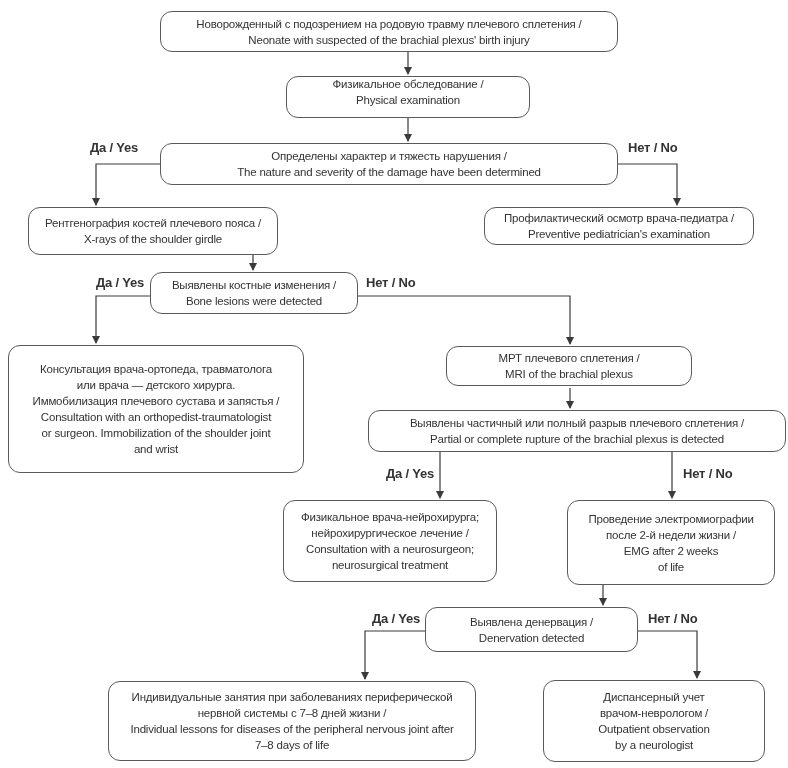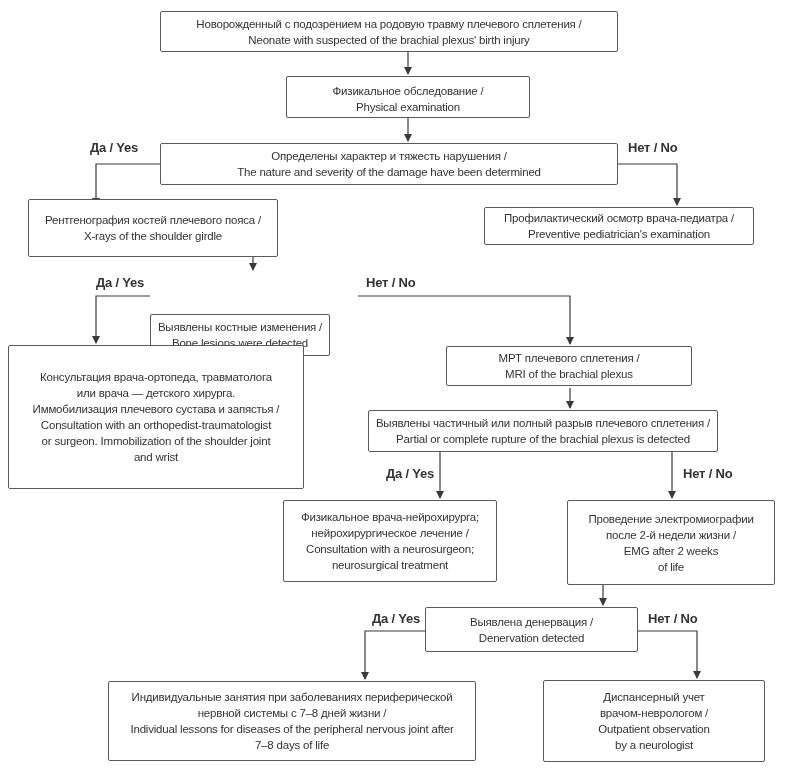--- a/index.html
+++ b/index.html
@@ -22,7 +22,7 @@
     position: absolute;
     box-sizing: border-box;
     border: 1.4px solid #5a5a5a;
-    border-radius: 2px;
+    border-radius: 12px;
     background: #ffffff;
     display: flex;
     flex-direction: column;
@@ -32,7 +32,7 @@
     font-size: 11.5px;
     line-height: 16px;
     letter-spacing: -0.2px;
-    padding: 2px 3px;
+    padding: 9px 3px;
   }
   .line { white-space: nowrap; }
   .edge-label {

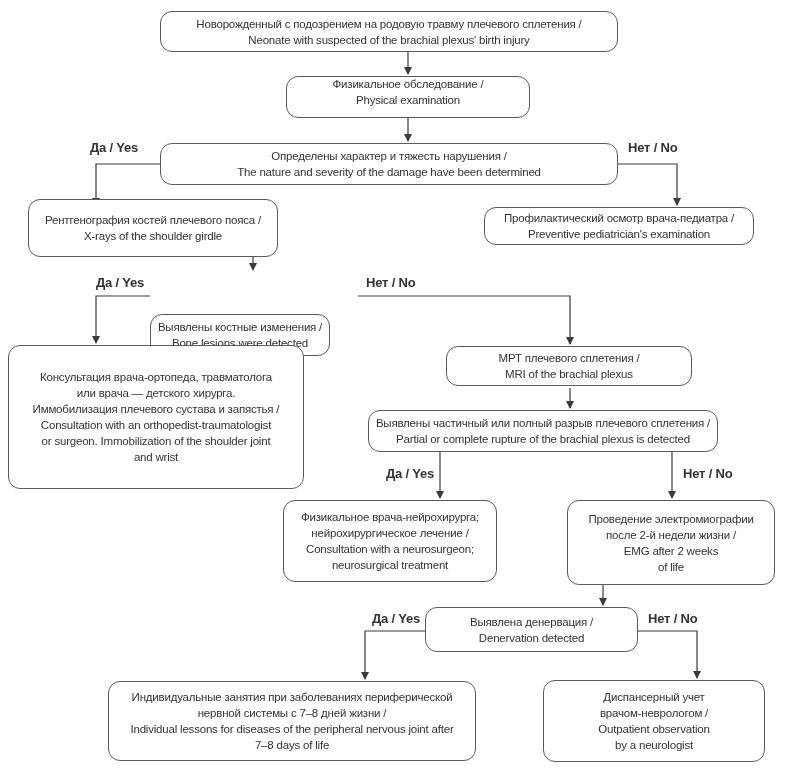--- a/index.html
+++ b/index.html
@@ -91,7 +91,7 @@
   <div class="edge-label" style="left:90px; top:141px;">Да / Yes</div>
   <div class="edge-label" style="left:628px; top:141px;">Нет / No</div>
 
-  <div class="node" style="left:28px; top:199px; width:250px; height:58px;">
+  <div class="node" style="left:28px; top:207px; width:250px; height:48px;">
     <div class="line">Рентгенография костей плечевого пояса /</div>
     <div class="line">X-rays of the shoulder girdle</div>
   </div>

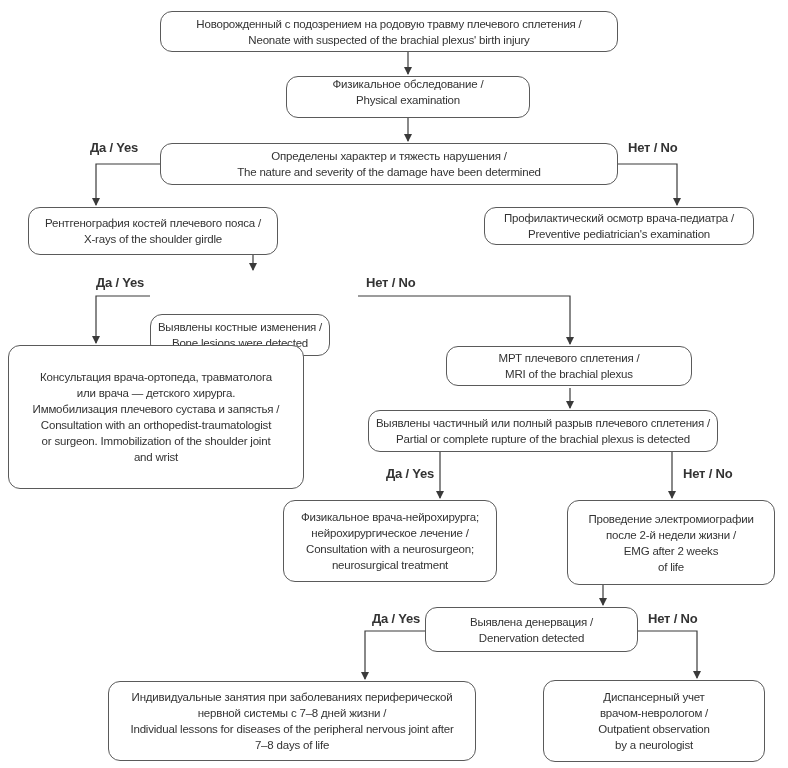--- a/index.html
+++ b/index.html
@@ -101,7 +101,7 @@
     <div class="line">Preventive pediatrician's examination</div>
   </div>
 
-  <div class="node" style="left:150px; top:272px; width:180px; height:42px;margin-top:42px;">
+  <div class="node" style="left:150px; top:272px; width:208px; height:42px;">
     <div class="line">Выявлены костные изменения /</div>
     <div class="line">Bone lesions were detected</div>
   </div>

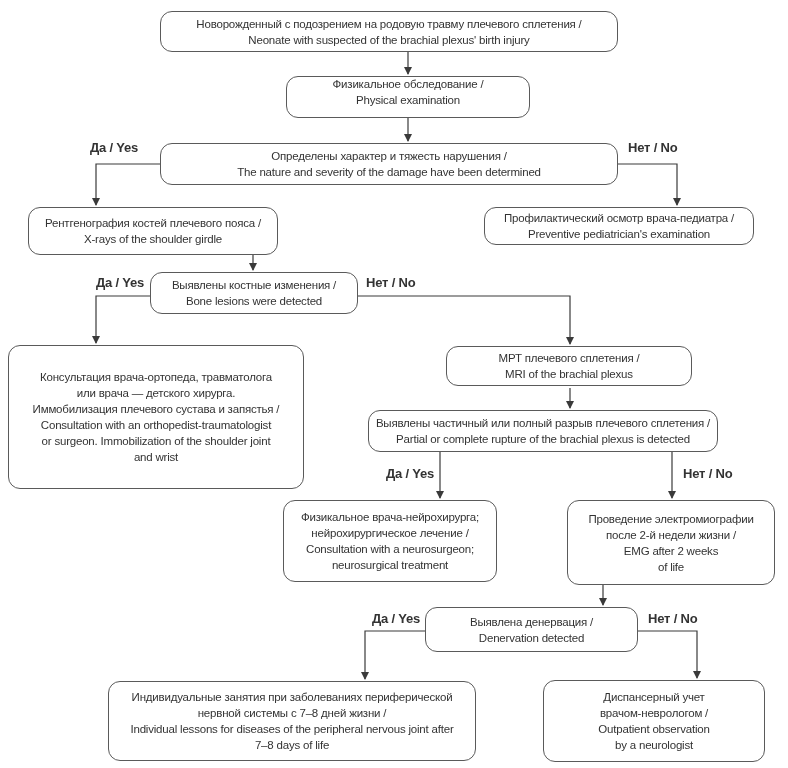--- a/index.html
+++ b/index.html
@@ -109,7 +109,7 @@
   <div class="edge-label" style="left:96px; top:276px;">Да / Yes</div>
   <div class="edge-label" style="left:366px; top:276px;">Нет / No</div>
 
-  <div class="node" style="left:8px; top:345px; width:296px; height:144px;">
+  <div class="node" style="left:8px; top:345px; width:296px; height:128px;">
     <div class="line">Консультация врача-ортопеда, травматолога</div>
     <div class="line">или врача — детского хирурга.</div>
     <div class="line">Иммобилизация плечевого сустава и запястья /</div>

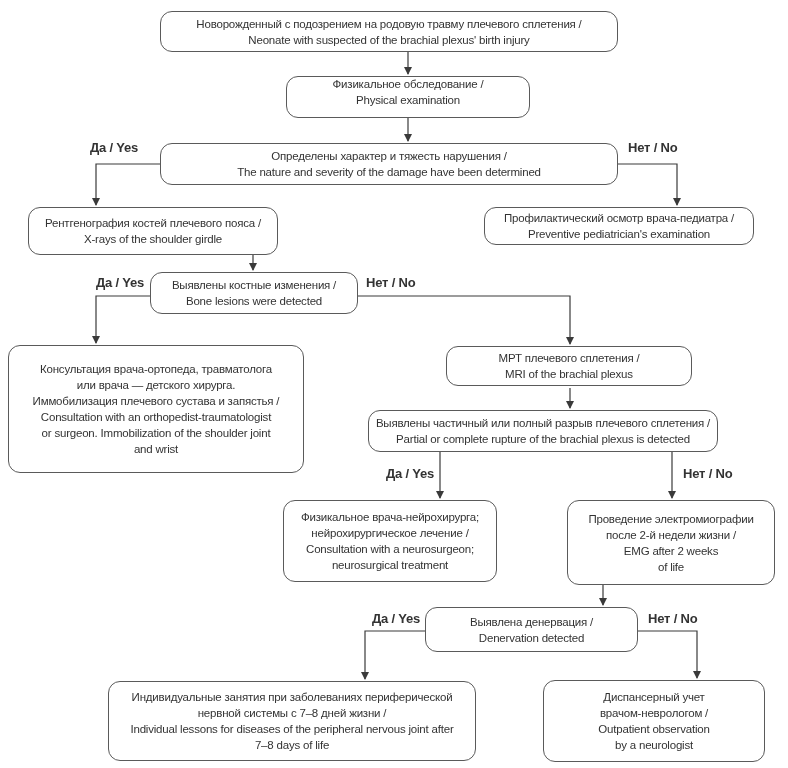--- a/index.html
+++ b/index.html
@@ -123,7 +123,7 @@
     <div class="line">MRI of the brachial plexus</div>
   </div>
 
-  <div class="node" style="left:368px; top:410px; width:350px; height:42px;">
+  <div class="node" style="left:368px; top:410px; width:418px; height:42px;">
     <div class="line">Выявлены частичный или полный разрыв плечевого сплетения /</div>
     <div class="line">Partial or complete rupture of the brachial plexus is detected</div>
   </div>

